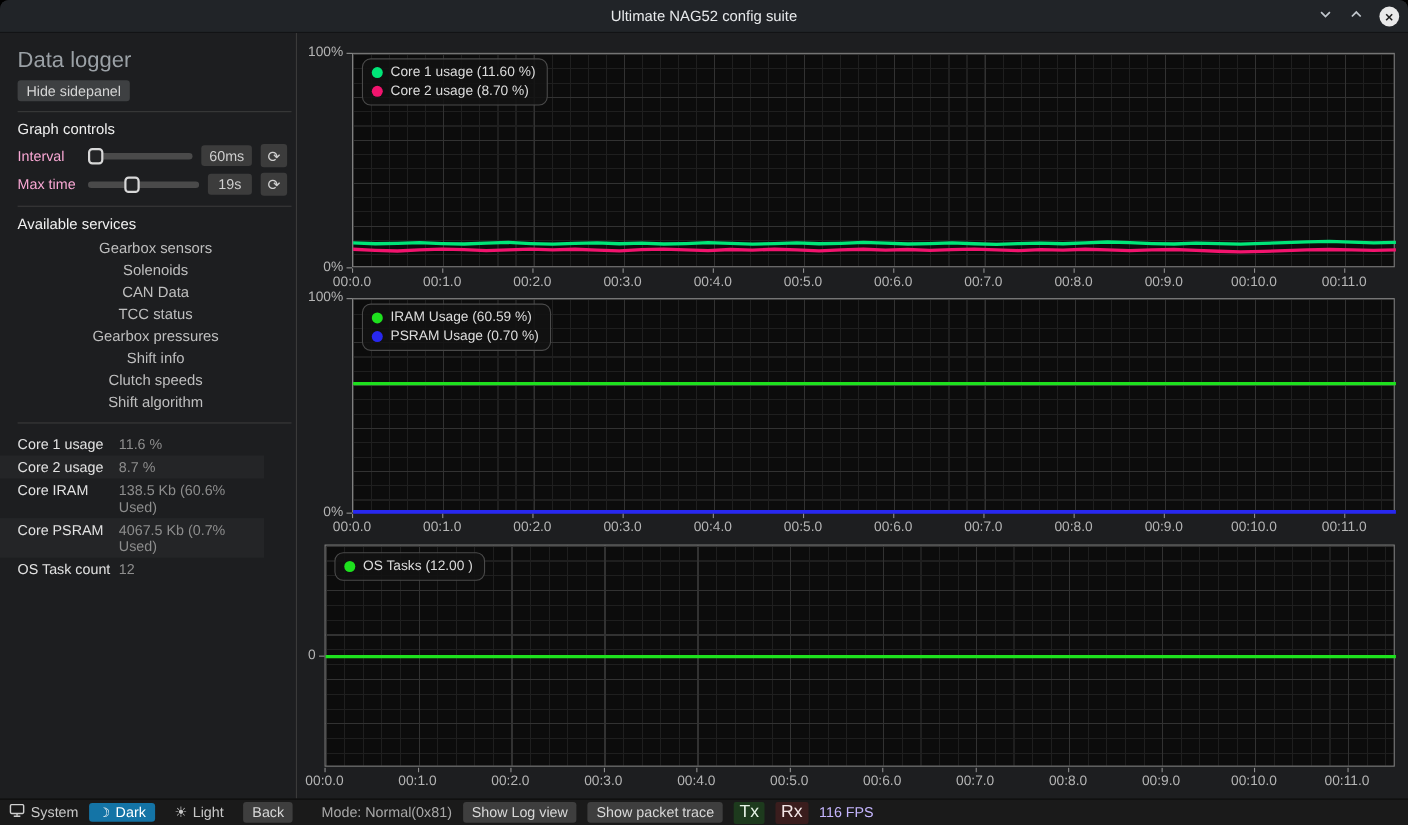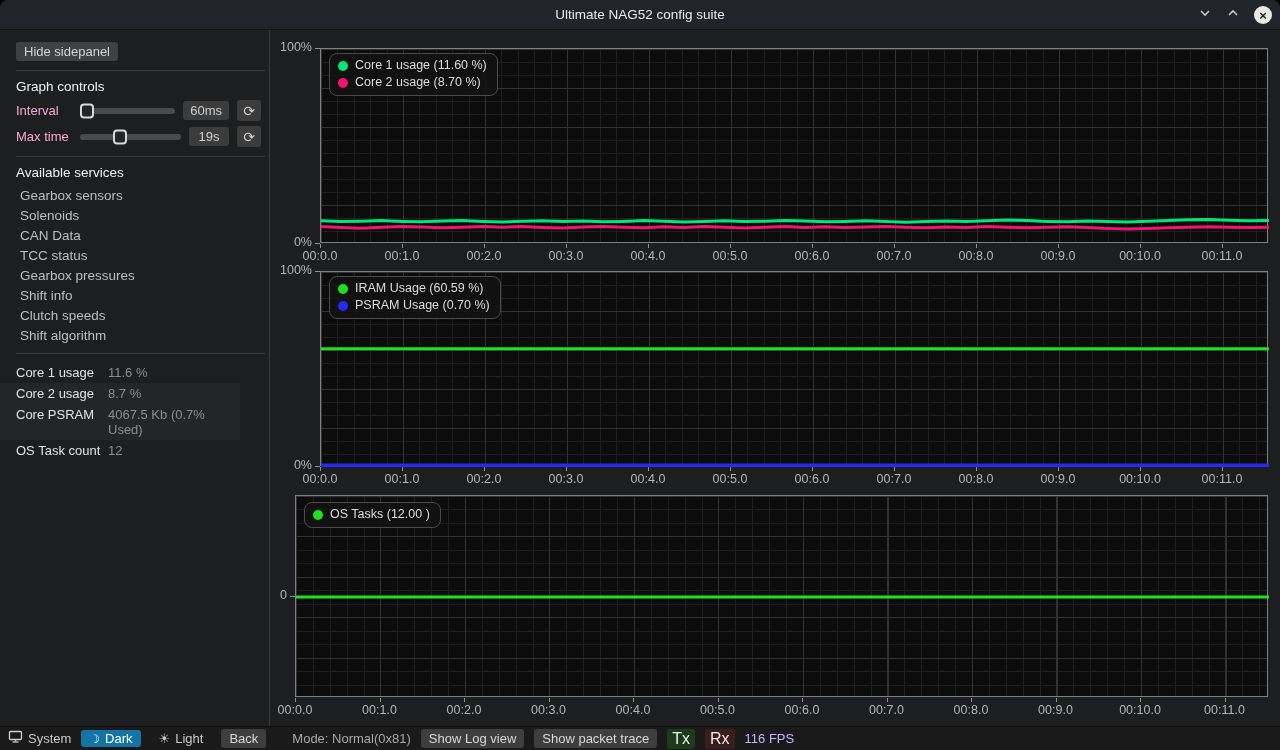--- a/index.html
+++ b/index.html
@@ -89,6 +89,7 @@
 
   <div id="sidebar">
     <div class="side-pad">
+      <h1>Data logger</h1>
       <button class="btn-flat">Hide sidepanel</button>
     </div>
     <div class="divider"></div>

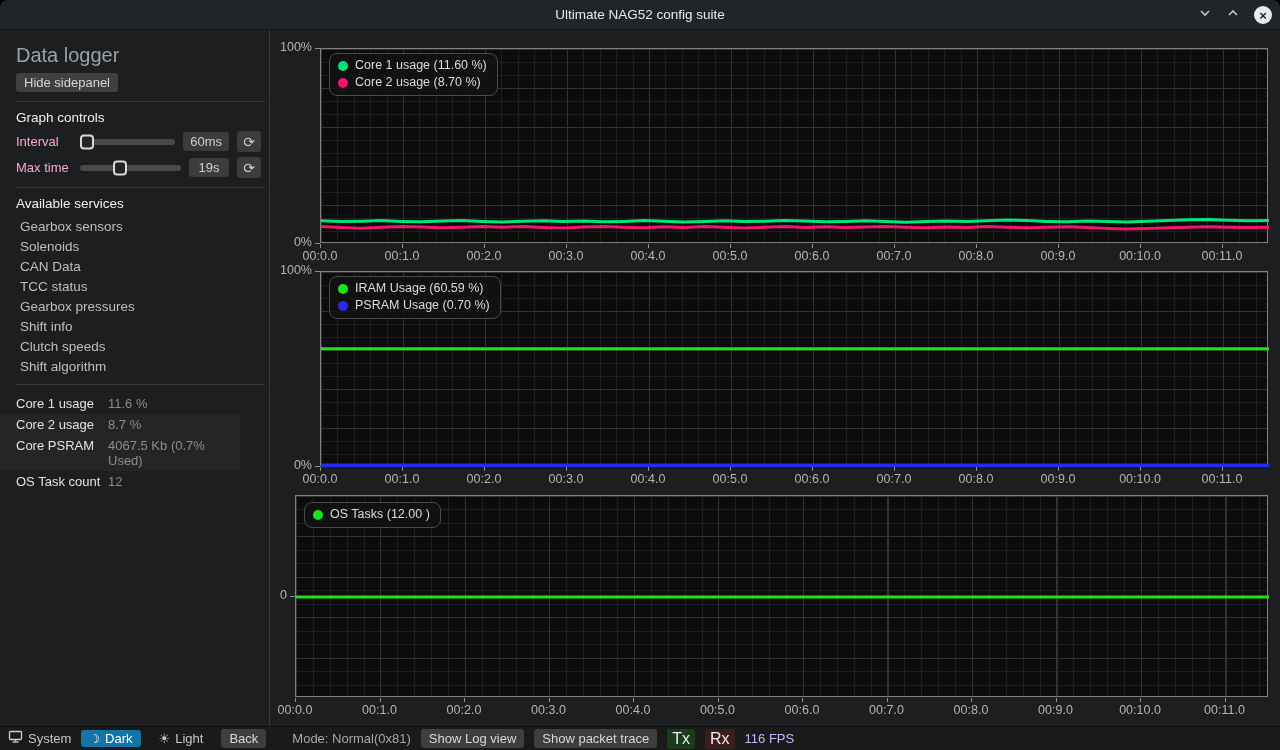--- a/index.html
+++ b/index.html
@@ -27,7 +27,7 @@
   .val-box{background:#3c3c3c;color:#cfcfcf;font-size:13px;border-radius:3px;padding:2px 7px;min-width:40px;text-align:center;flex:none;}
   .refresh-btn{background:#3c3c3c;color:#d0d0d0;border:none;border-radius:3px;width:24px;height:21px;font-size:14px;line-height:1;cursor:pointer;flex:none;display:flex;align-items:center;justify-content:center;}
   #service-list{list-style:none;margin:0;padding:0 0 0 20px;}
-  #service-list li{margin:2px 0;}
+  #service-list li{margin:2px 0;text-align:center;}
   #service-list .svc{display:inline-block;color:#bfbfbf;font-size:13.5px;padding:1px 6px;margin-left:-6px;border-radius:2px;cursor:pointer;}
   #service-list .svc.selected{background:#1474a6;color:#ffffff;}
   #stats-table{margin-top:2px;width:240px;font-size:13px;}

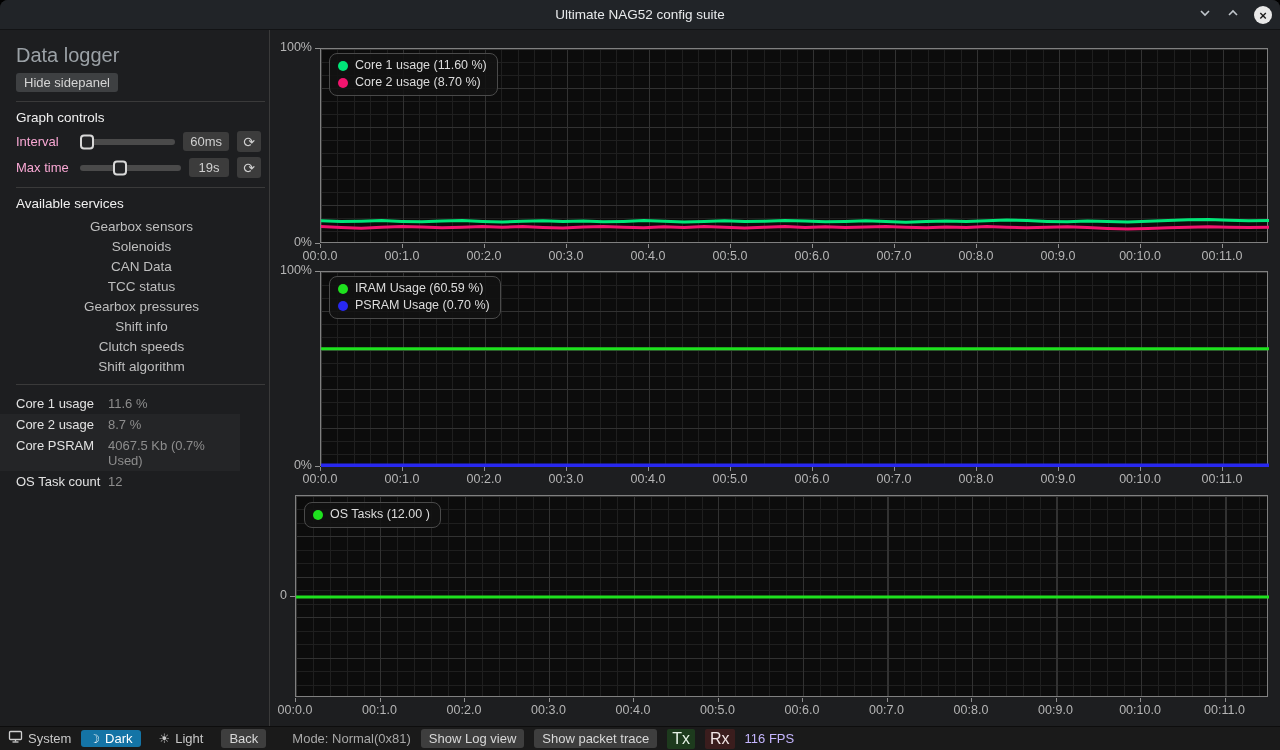--- a/index.html
+++ b/index.html
@@ -139,6 +139,10 @@
         <div class="stat-row alt">
           <span class="sl">Core 2 usage</span>
           <span class="sv">8.7 %</span>
+        </div>
+        <div class="stat-row">
+          <span class="sl">Core IRAM</span>
+          <span class="sv">138.5 Kb (60.6% Used)</span>
         </div>
         <div class="stat-row alt">
           <span class="sl">Core PSRAM</span>

